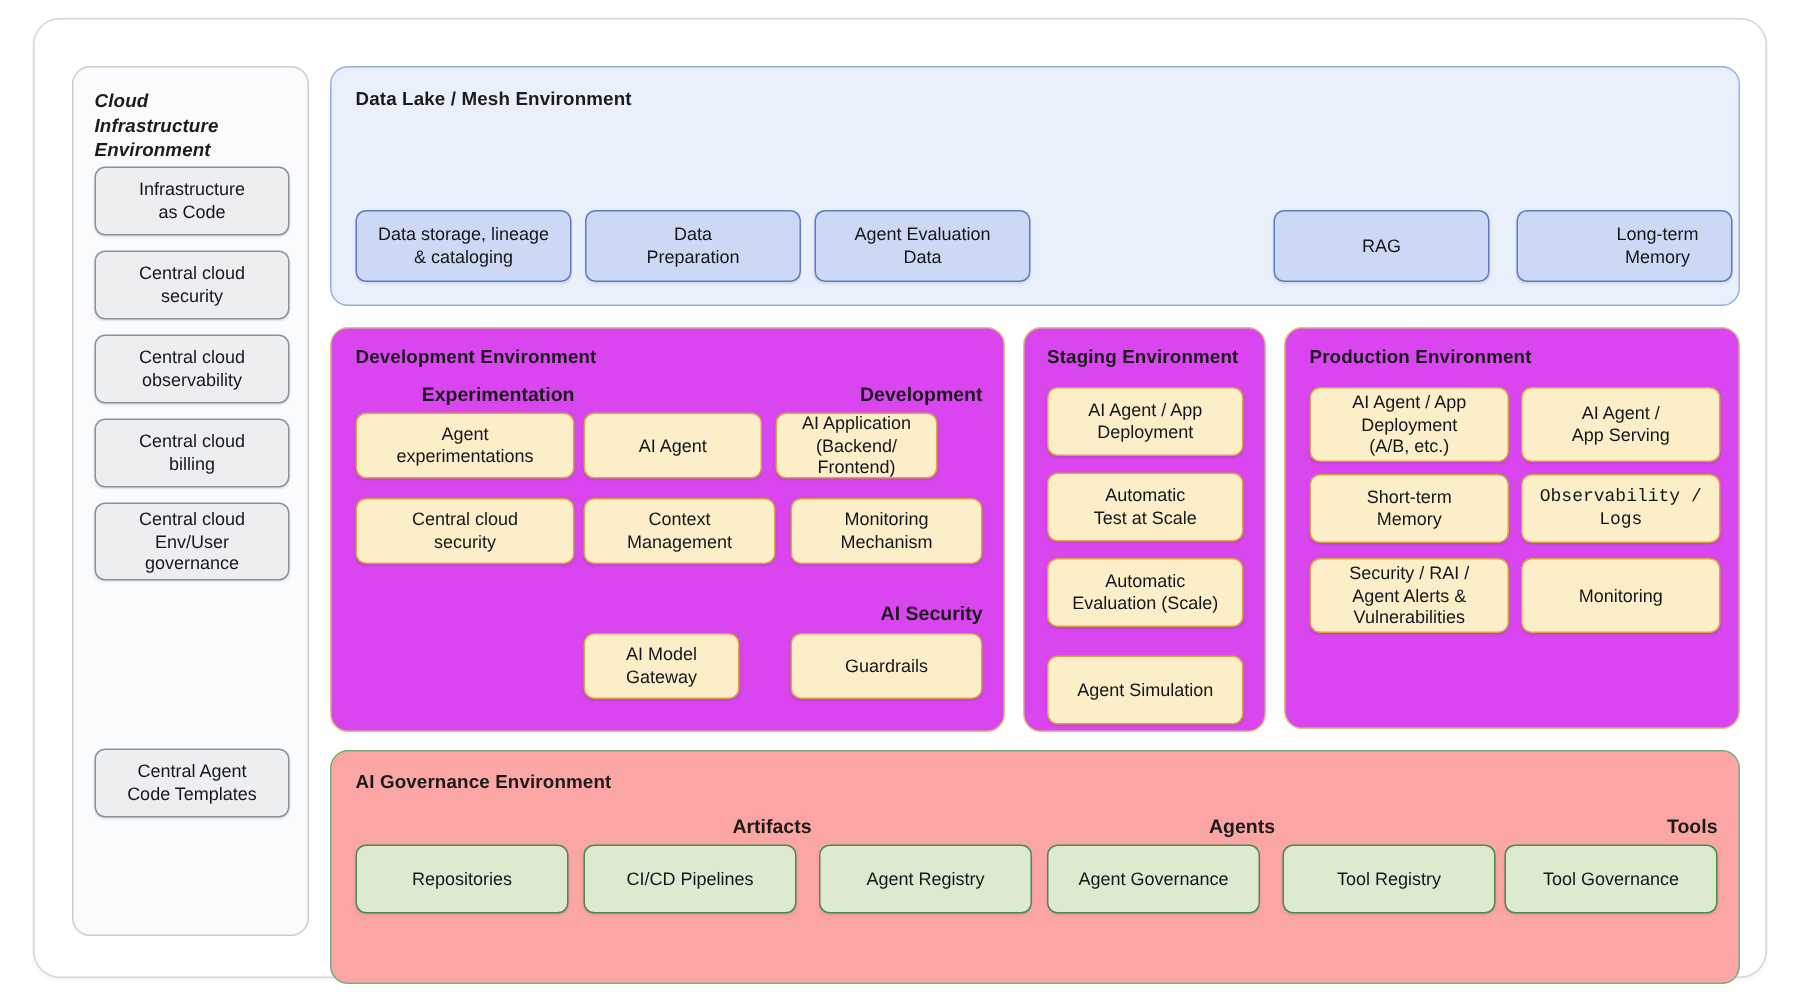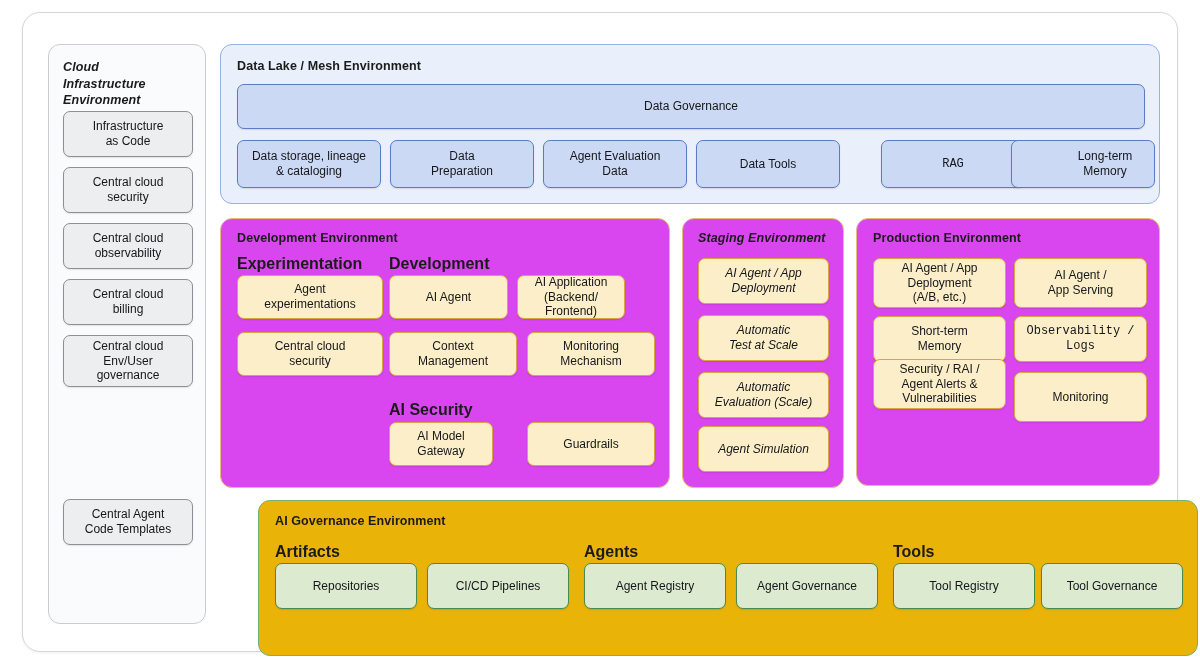--- a/index.html
+++ b/index.html
@@ -248,7 +248,6 @@
   <div class="panel" id="data-lake-panel">
     <div class="panel-title">Data Lake / Mesh Environment</div>
 
-    <div class="box blue" id="data-governance-box">Data Governance</div>
 
     <div class="box blue row-box" style="left:16px;">Data storage, lineage
 &amp; cataloging</div>

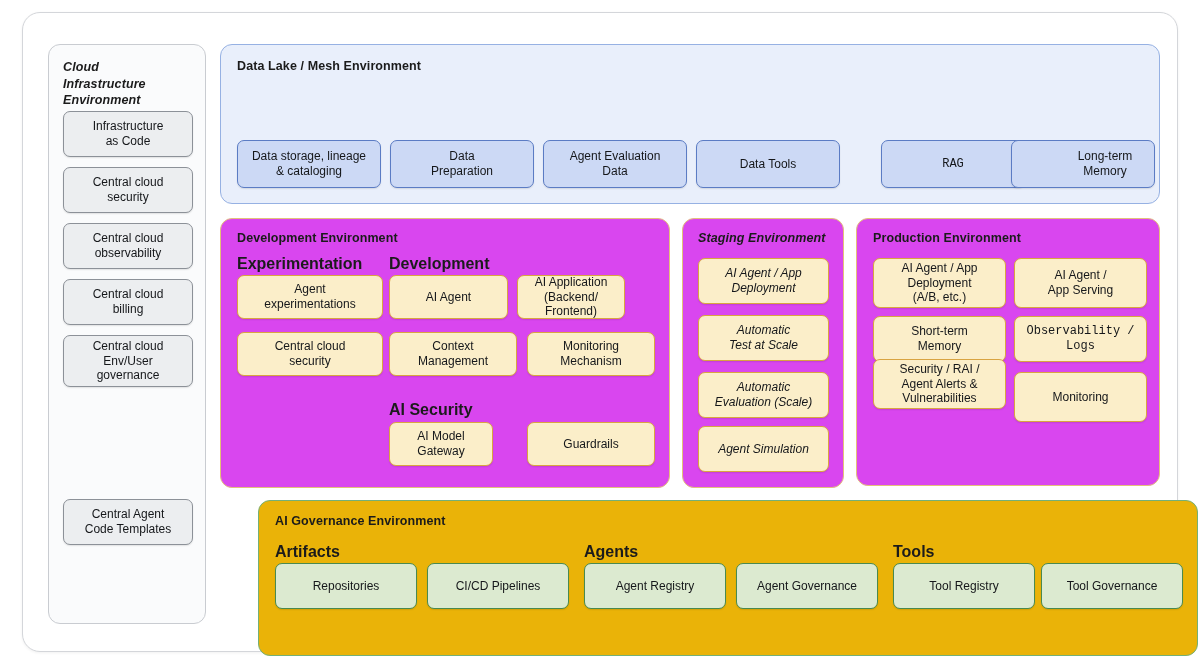--- a/index.html
+++ b/index.html
@@ -255,7 +255,6 @@
 Preparation</div>
     <div class="box blue row-box" style="left:322px;">Agent Evaluation
 Data</div>
-    <div class="box blue row-box" style="left:475px;">Data Tools</div>
     <div class="box blue row-box" style="left:660px;font-family:Liberation Mono, monospace;">RAG</div>
     <div class="box blue row-box" style="left:790px;padding-left:48px;">Long-term
 Memory</div>

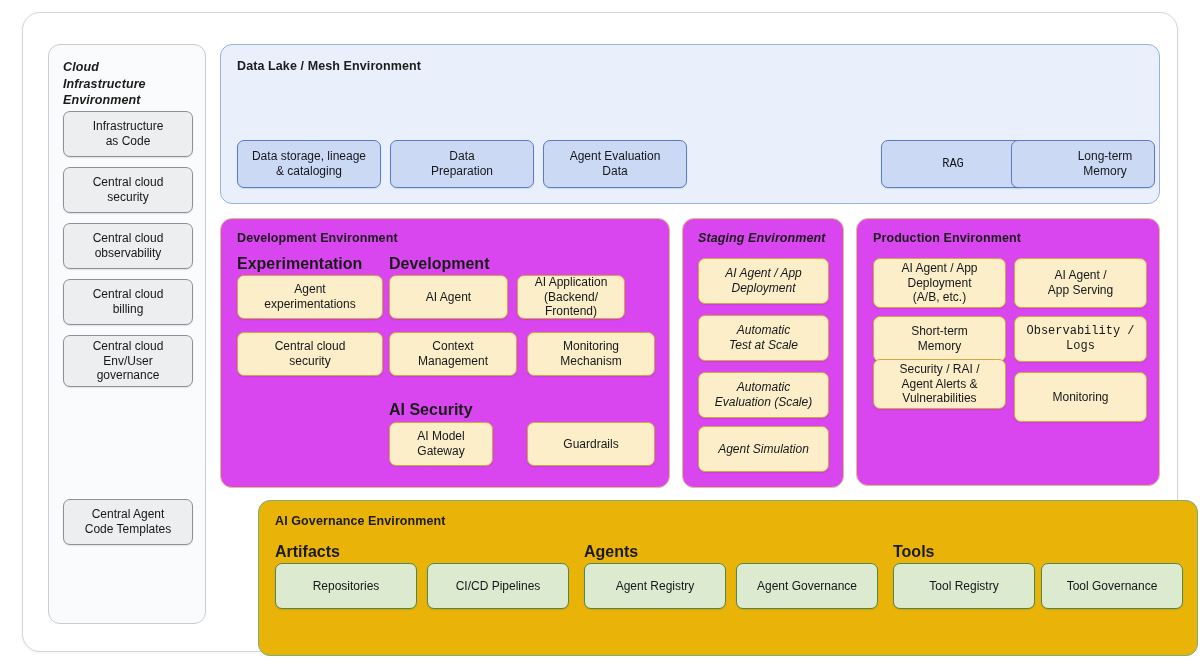--- a/index.html
+++ b/index.html
@@ -255,7 +255,7 @@
 Preparation</div>
     <div class="box blue row-box" style="left:322px;">Agent Evaluation
 Data</div>
-    <div class="box blue row-box" style="left:660px;font-family:Liberation Mono, monospace;">RAG</div>
+    <div class="box blue row-box" style="left:628px;">RAG</div>
     <div class="box blue row-box" style="left:790px;padding-left:48px;">Long-term
 Memory</div>
   </div>

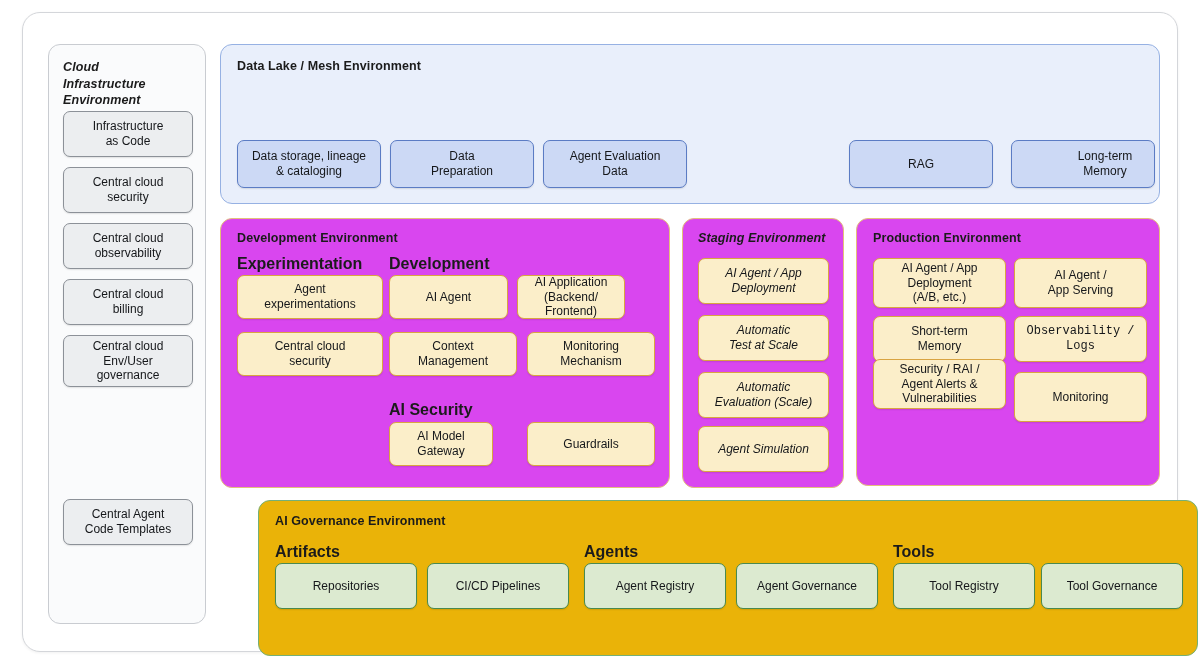--- a/index.html
+++ b/index.html
@@ -159,7 +159,6 @@
     top: 218px;
     width: 162px;
     height: 270px;
-    font-style: italic;
   }
   #staging-panel .panel-title {
     position: absolute;

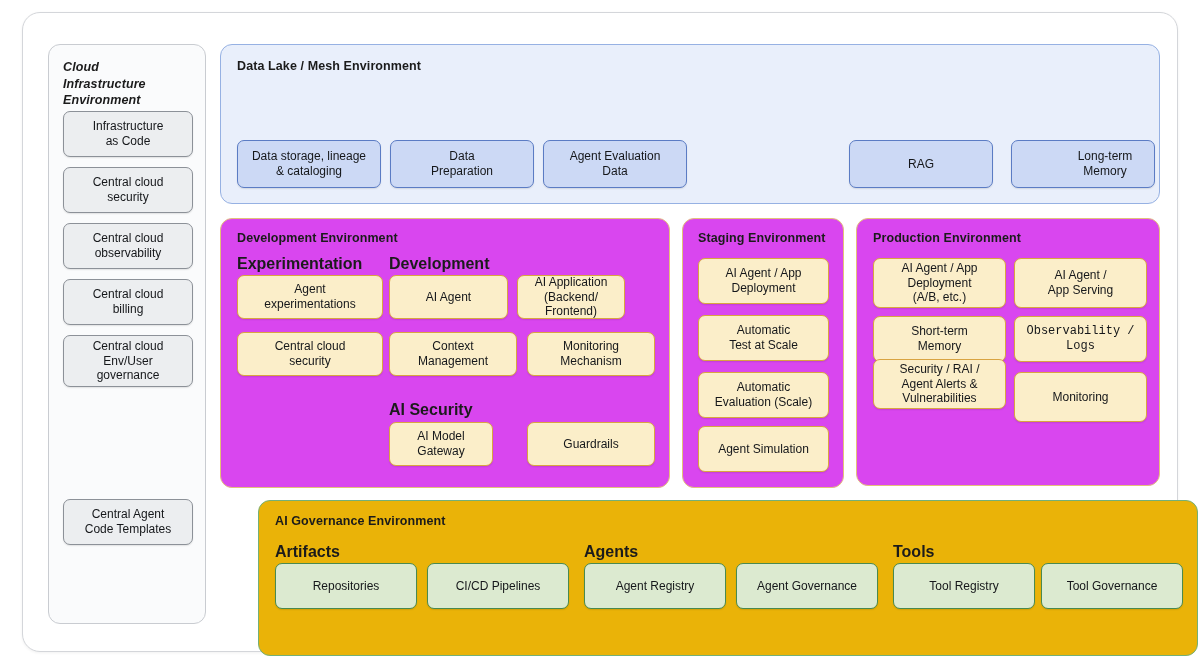--- a/index.html
+++ b/index.html
@@ -48,10 +48,10 @@
     letter-spacing: .1px;
   }
   .group-title {
-    font-size: 16px;
+    font-size: 13px;
     font-weight: bold;
     color: #1b1b1b;
-    text-align: left;
+    text-align: right;
   }
 
   

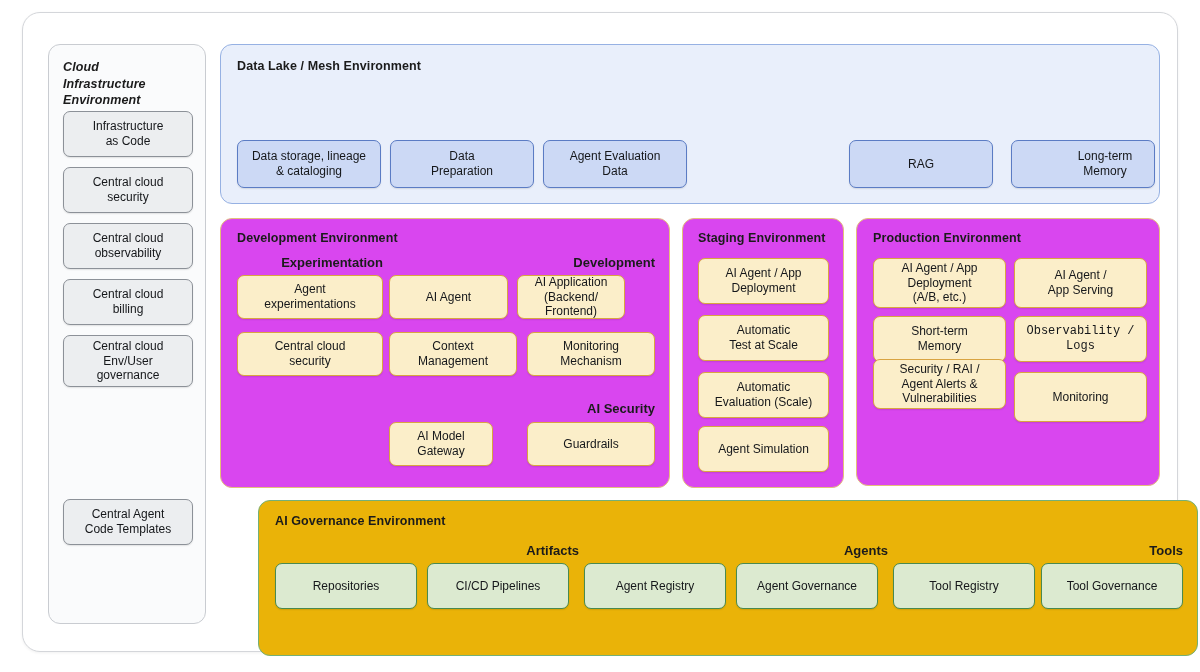--- a/index.html
+++ b/index.html
@@ -311,7 +311,7 @@
     <div class="box yellow" style="left:157px;top:97px;font-family:Liberation Mono, monospace;">Observability /
 Logs</div>
 
-    <div class="box yellow" style="left:16px;top:140px;height:50px;">Security / RAI /
+    <div class="box yellow" style="left:16px;top:153px;height:50px;">Security / RAI /
 Agent Alerts &amp;
 Vulnerabilities</div>
     <div class="box yellow" style="left:157px;top:153px;height:50px;">Monitoring</div>

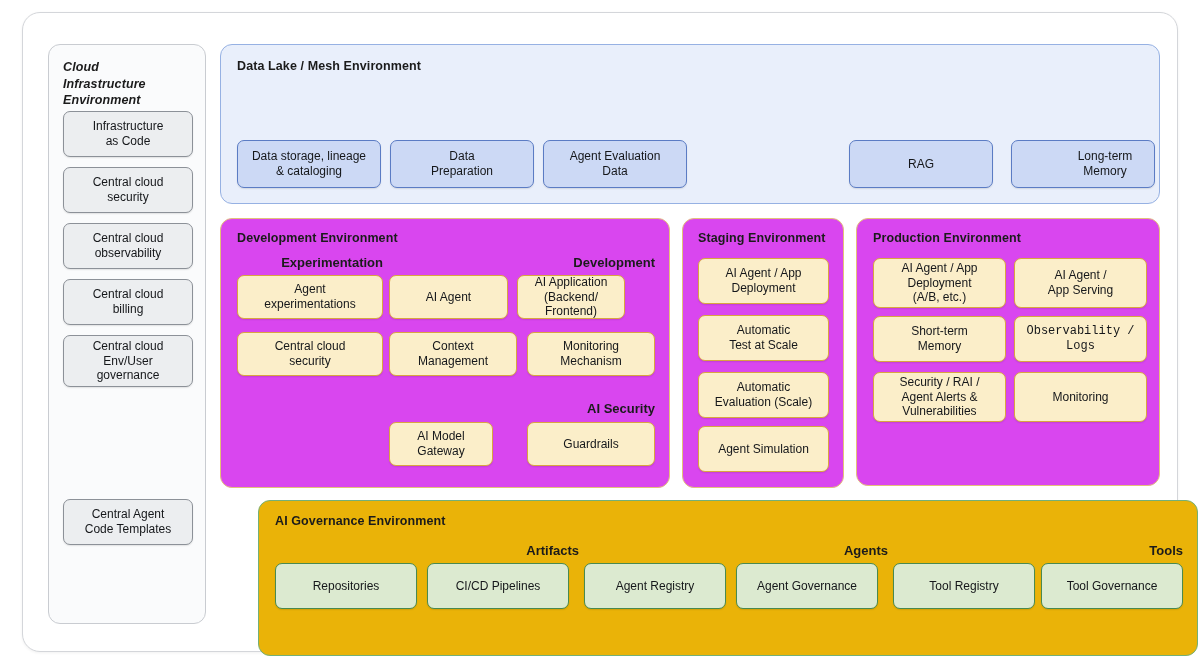--- a/index.html
+++ b/index.html
@@ -294,7 +294,7 @@
 Test at Scale</div>
     <div class="box yellow" style="top:153px;">Automatic
 Evaluation (Scale)</div>
-    <div class="box yellow" style="top:207px;">Agent Simulation</div>
+    <div class="box yellow" style="top:218px;">Agent Simulation</div>
   </div>
 
   <div class="panel yellow" id="production-panel">

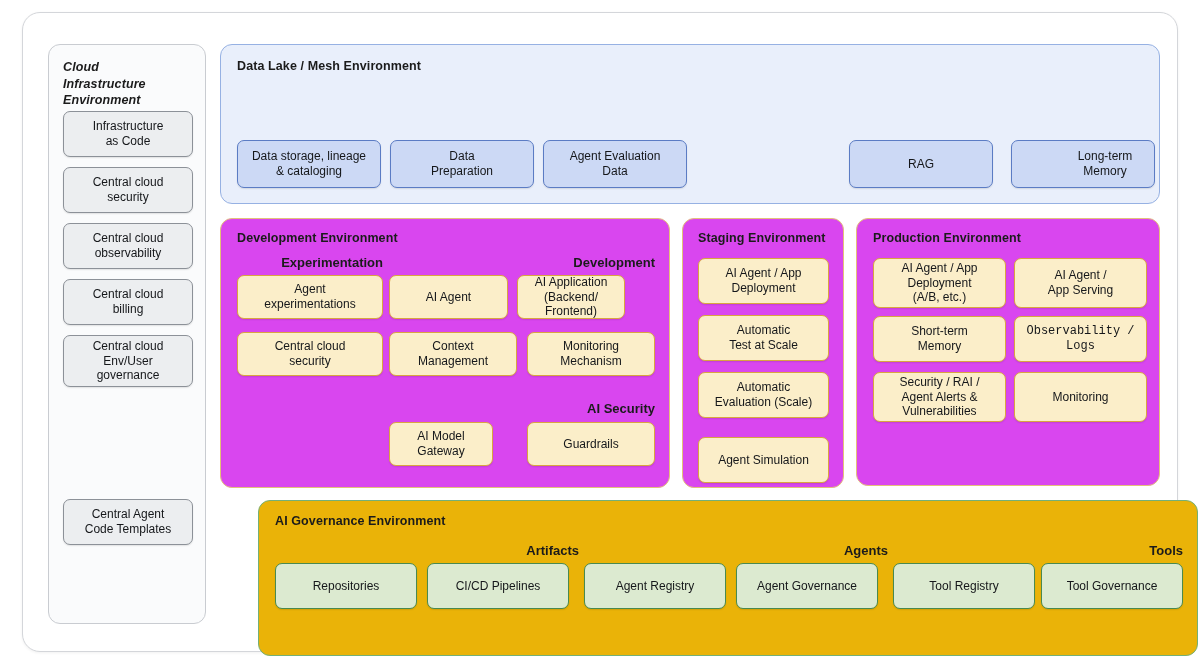--- a/index.html
+++ b/index.html
@@ -196,9 +196,8 @@
     top: 500px;
     width: 940px;
     height: 156px;
-    background: #eab308;
+    background: #fca5a5;
     border: 1.5px solid #74b077;
-    margin-left: 38px;
   }
   #governance-panel .panel-title {
     position: absolute;

